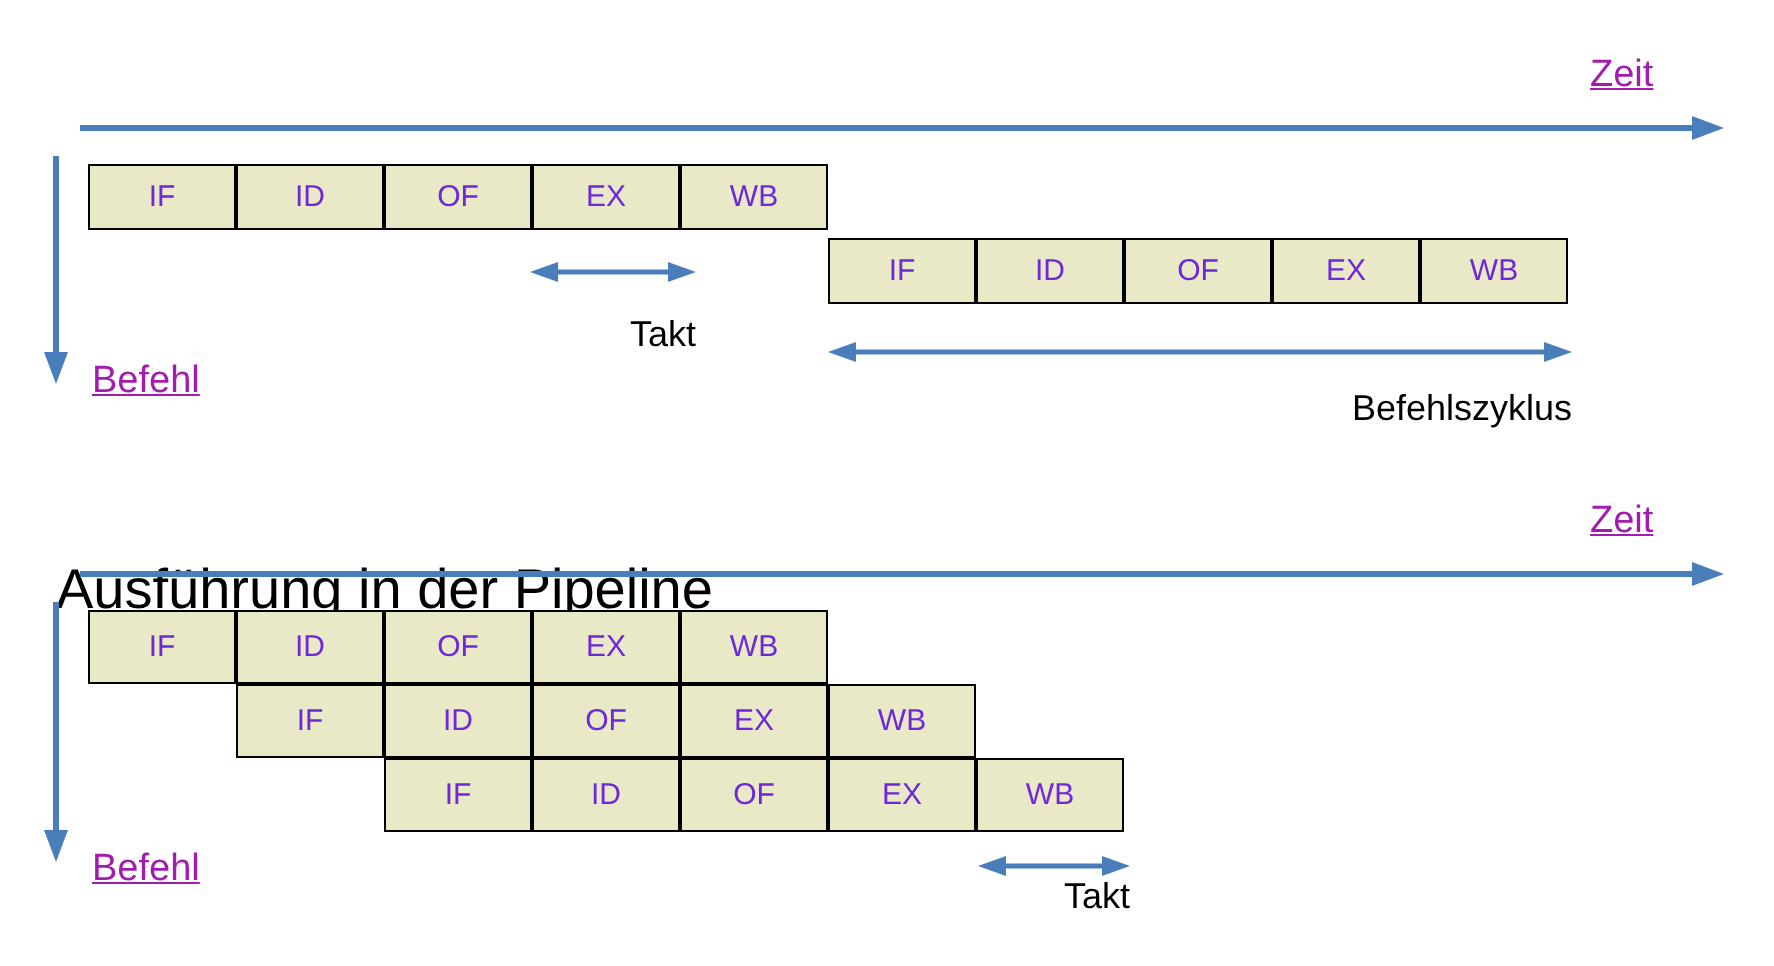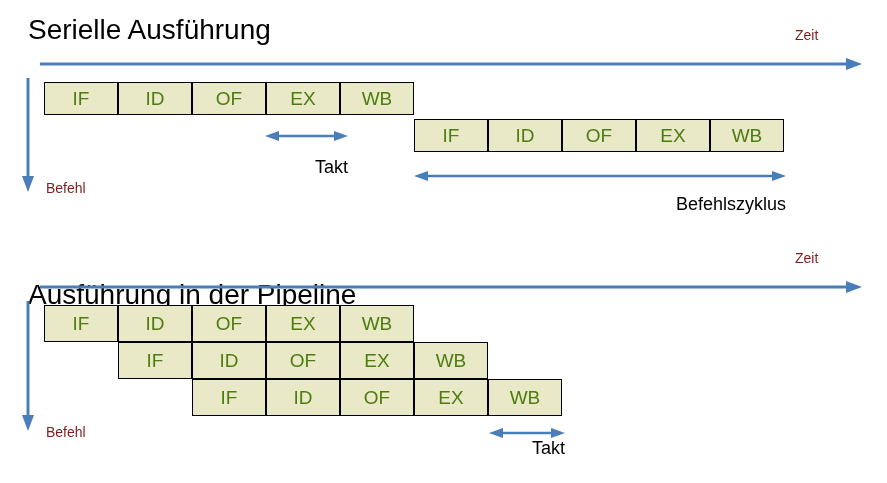--- a/index.html
+++ b/index.html
@@ -59,7 +59,6 @@
 
 <div id="canvas">
 
-  <div class="section-title" style="left:28px; top:14px;">Serielle Ausführung</div>
 
   <div class="axis-label" style="left:795px; top:27px;">Zeit</div>
 

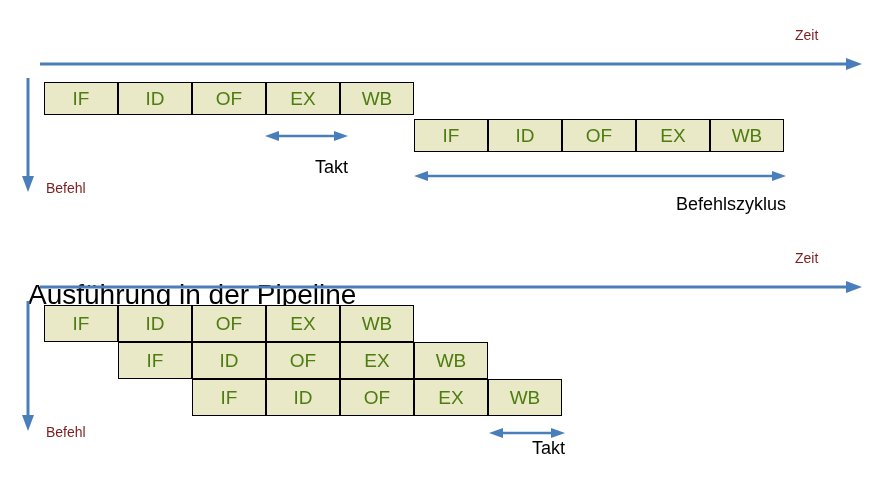--- a/index.html
+++ b/index.html
@@ -24,9 +24,10 @@
   }
   .axis-label {
     position: absolute;
-    font-size: 14px;
-    color: #7f1d1d;
+    font-size: 19px;
+    color: #a21caf;
     white-space: nowrap;
+    text-decoration: underline;
   }
   .measure-label {
     position: absolute;

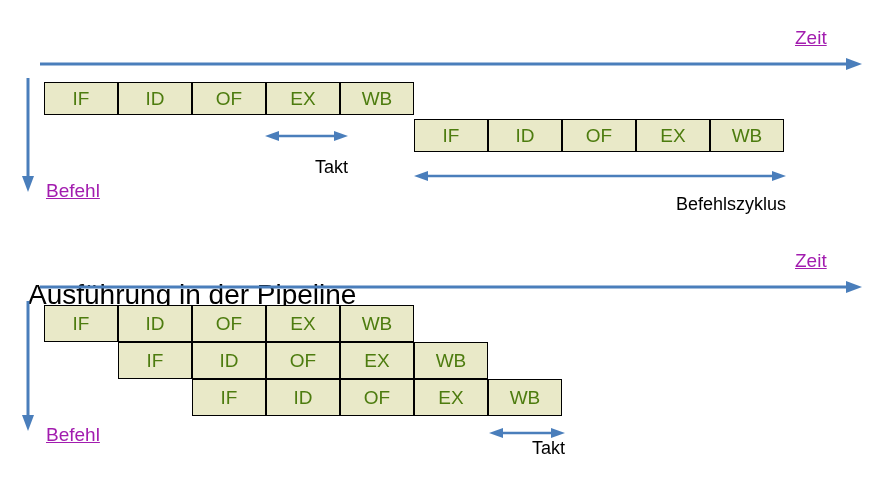--- a/index.html
+++ b/index.html
@@ -41,8 +41,8 @@
     box-sizing: border-box;
     background: #e9e9c8;
     border: 1px solid #000000;
-    font-size: 19px;
-    color: #4d7c0f;
+    font-size: 15px;
+    color: #6d28d9;
     display: flex;
     align-items: center;
     justify-content: center;

